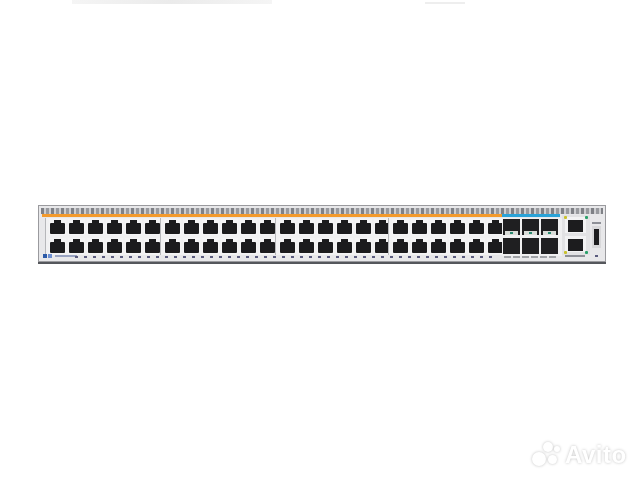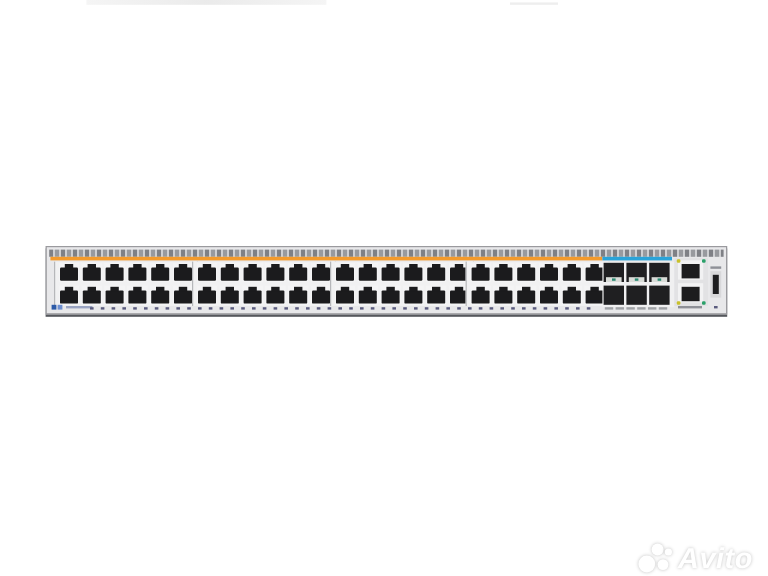--- a/index.html
+++ b/index.html
@@ -45,7 +45,7 @@
   .usb-label { position:absolute; left:553px; top:16px; width:9px; height:2px; background:#8e9097; }
   .usb-led { position:absolute; left:556px; top:49px; width:3px; height:2px; background:#5a5b7e; }
 
-  .watermark { position:absolute; left:532px; top:452px; display:flex; align-items:center; gap:3px; color:#fff; font-size:24px; font-weight:bold; text-shadow:0 0 3px rgba(0,0,0,0.25); letter-spacing:0.5px;font-style:italic; }
+  .watermark { position:absolute; left:532px; top:441px; display:flex; align-items:center; gap:3px; color:#fff; font-size:24px; font-weight:bold; text-shadow:0 0 3px rgba(0,0,0,0.25); letter-spacing:0.5px; }
   .wm-bubbles { position:relative; width:30px; height:26px; }
   .wm-bubbles span { position:absolute; border-radius:50%; background:#fff; box-shadow:0 0 3px rgba(0,0,0,0.25); }
 </style>

